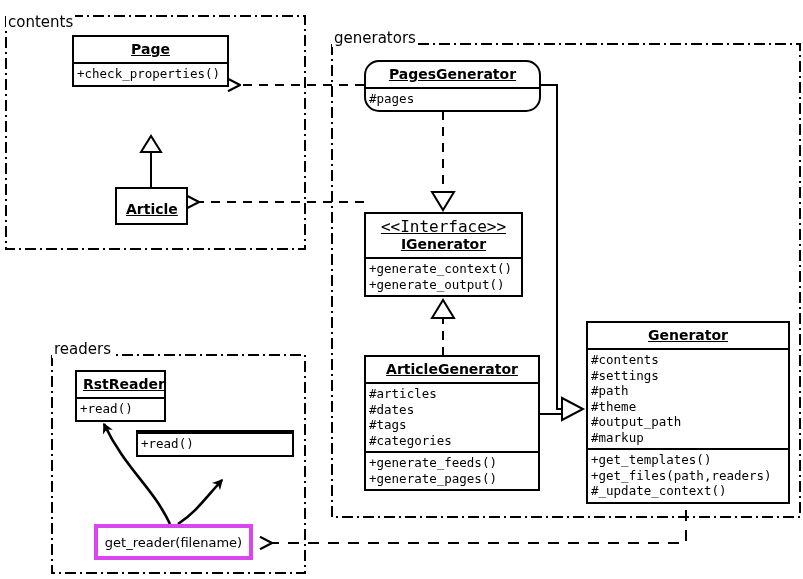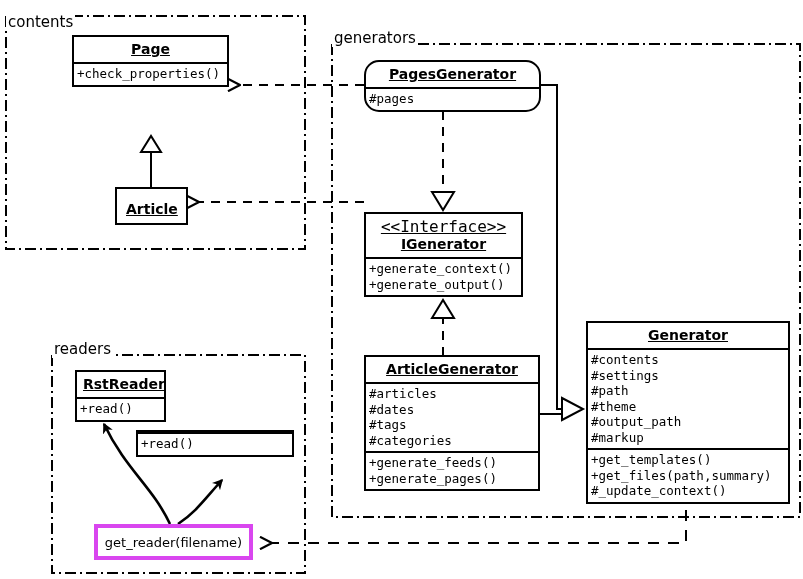--- a/index.html
+++ b/index.html
@@ -226,7 +226,7 @@
     </div>
     <div class="uml-compartment">
       <div>+get_templates()</div>
-      <div>+get_files(path,summary)</div>
+      <div>+get_files(path,readers)</div>
       <div>#_update_context()</div>
     </div>
   </div>

